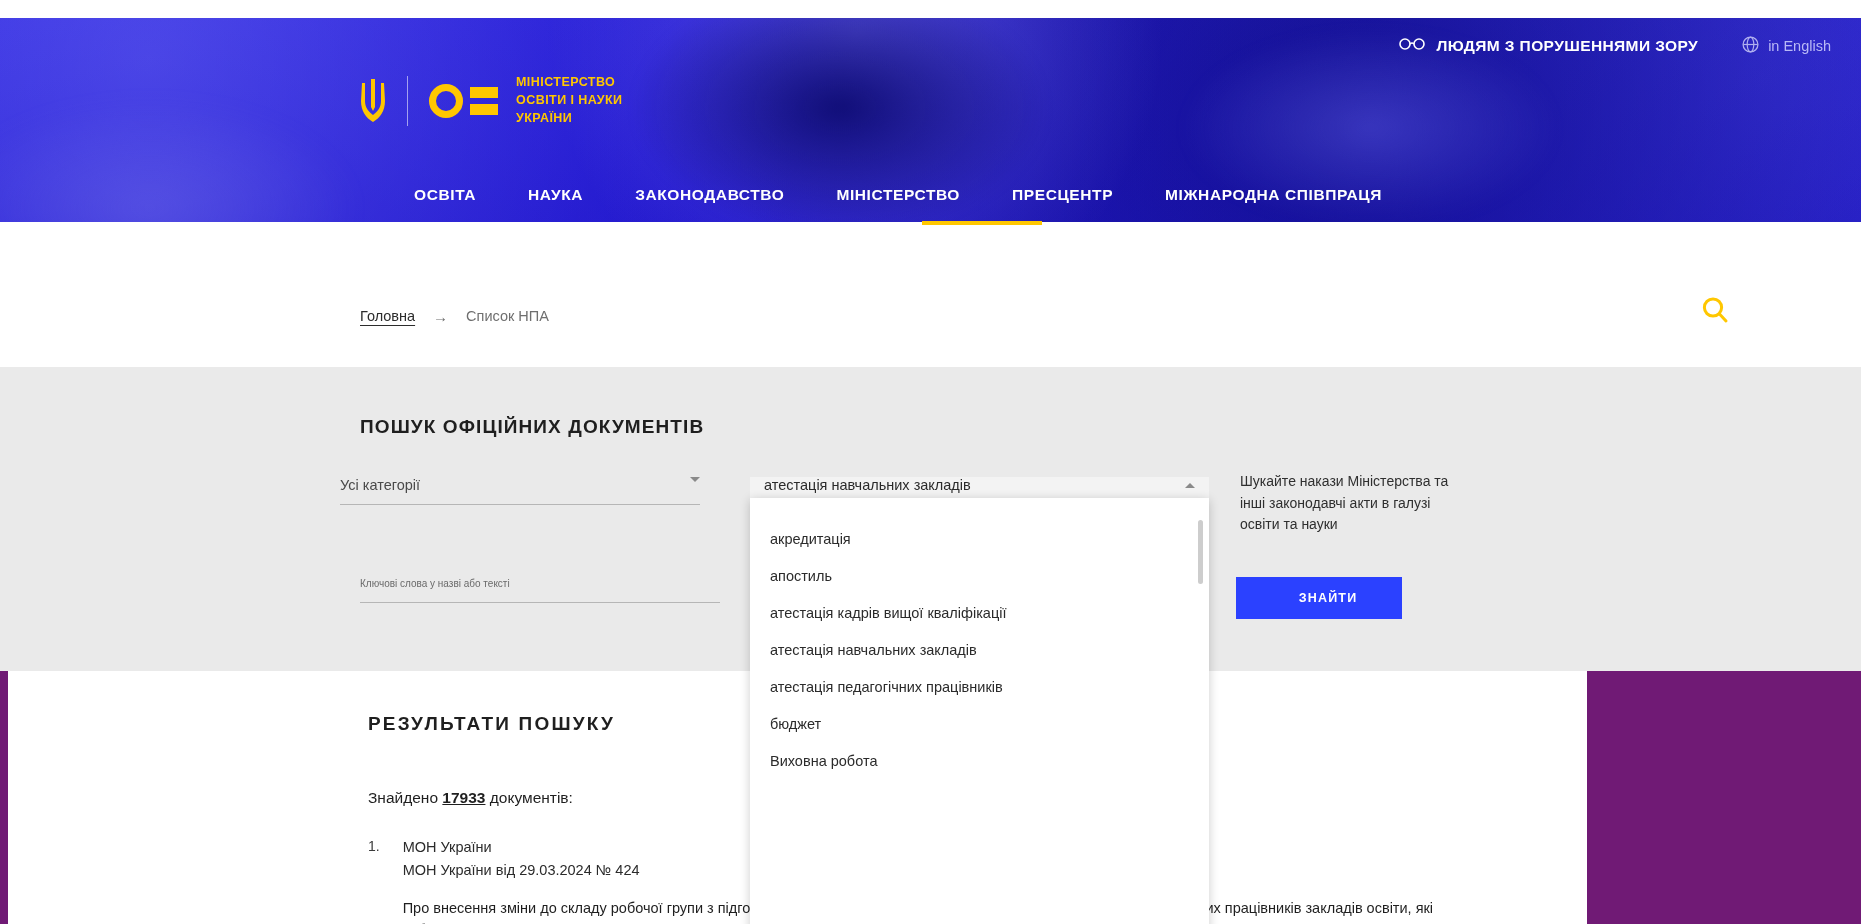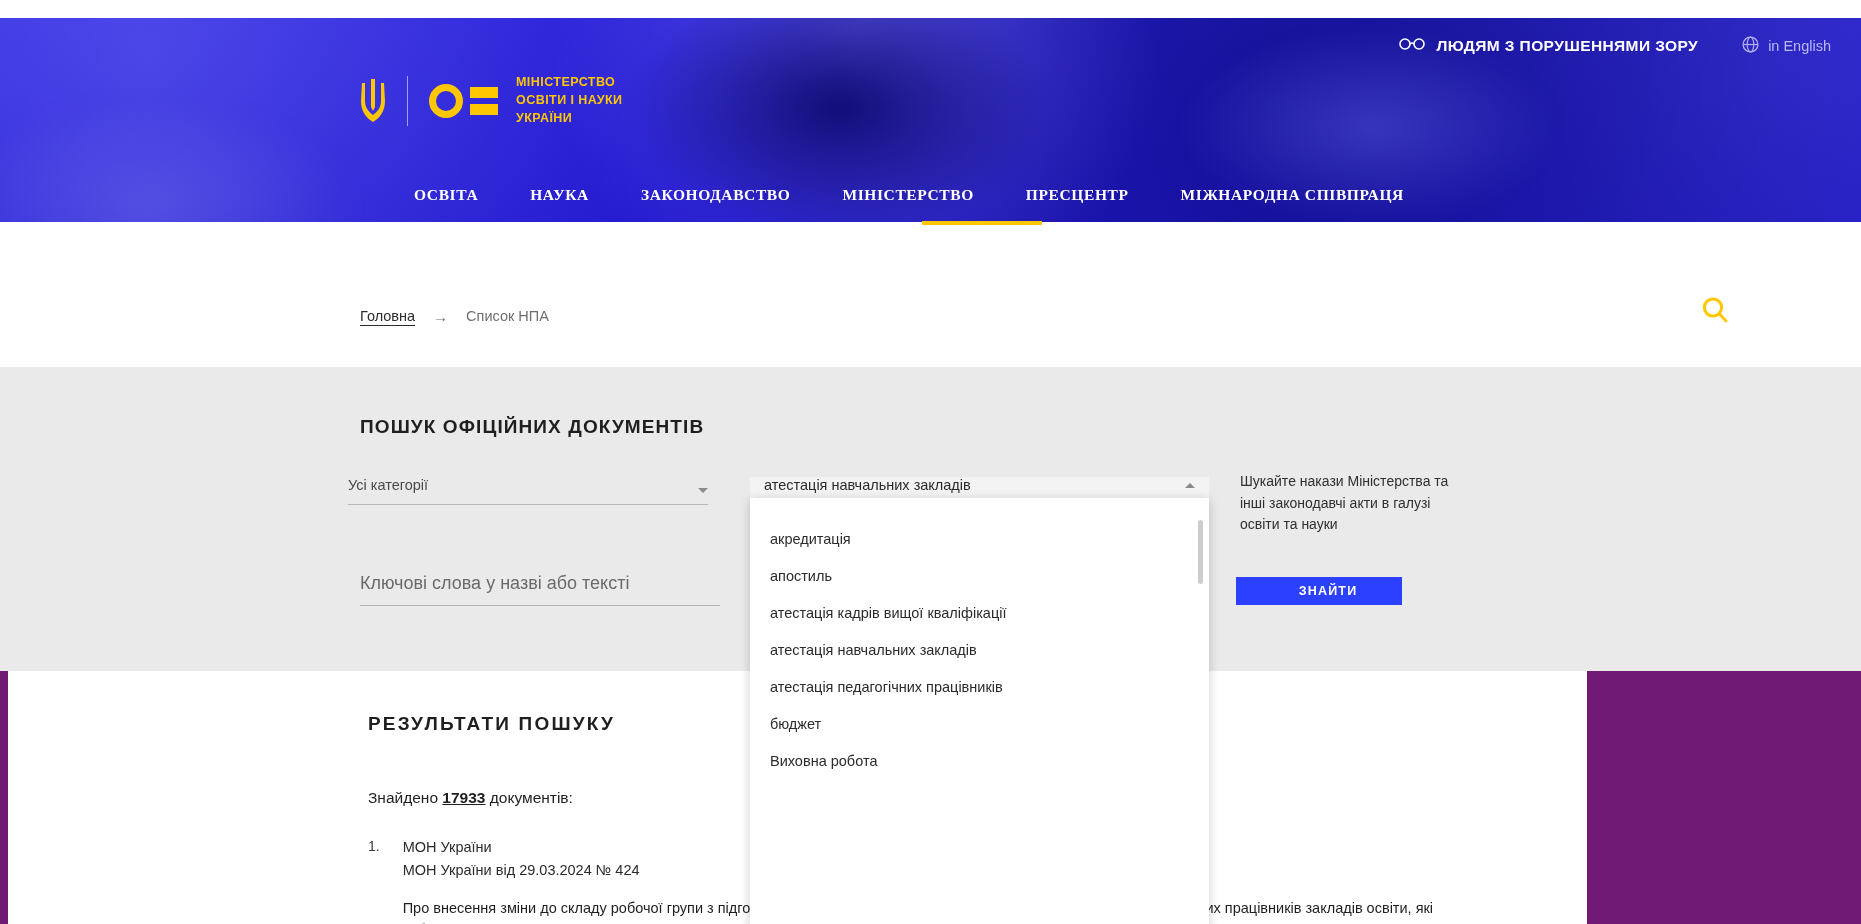--- a/index.html
+++ b/index.html
@@ -134,7 +134,6 @@
     padding: 0 0 16px 0;
     margin-right: 52px;
     white-space: nowrap;
-    font-family: Liberation Serif, serif;
   }
   .main-nav a:last-child { margin-right: 0; }
   .nav-underline {

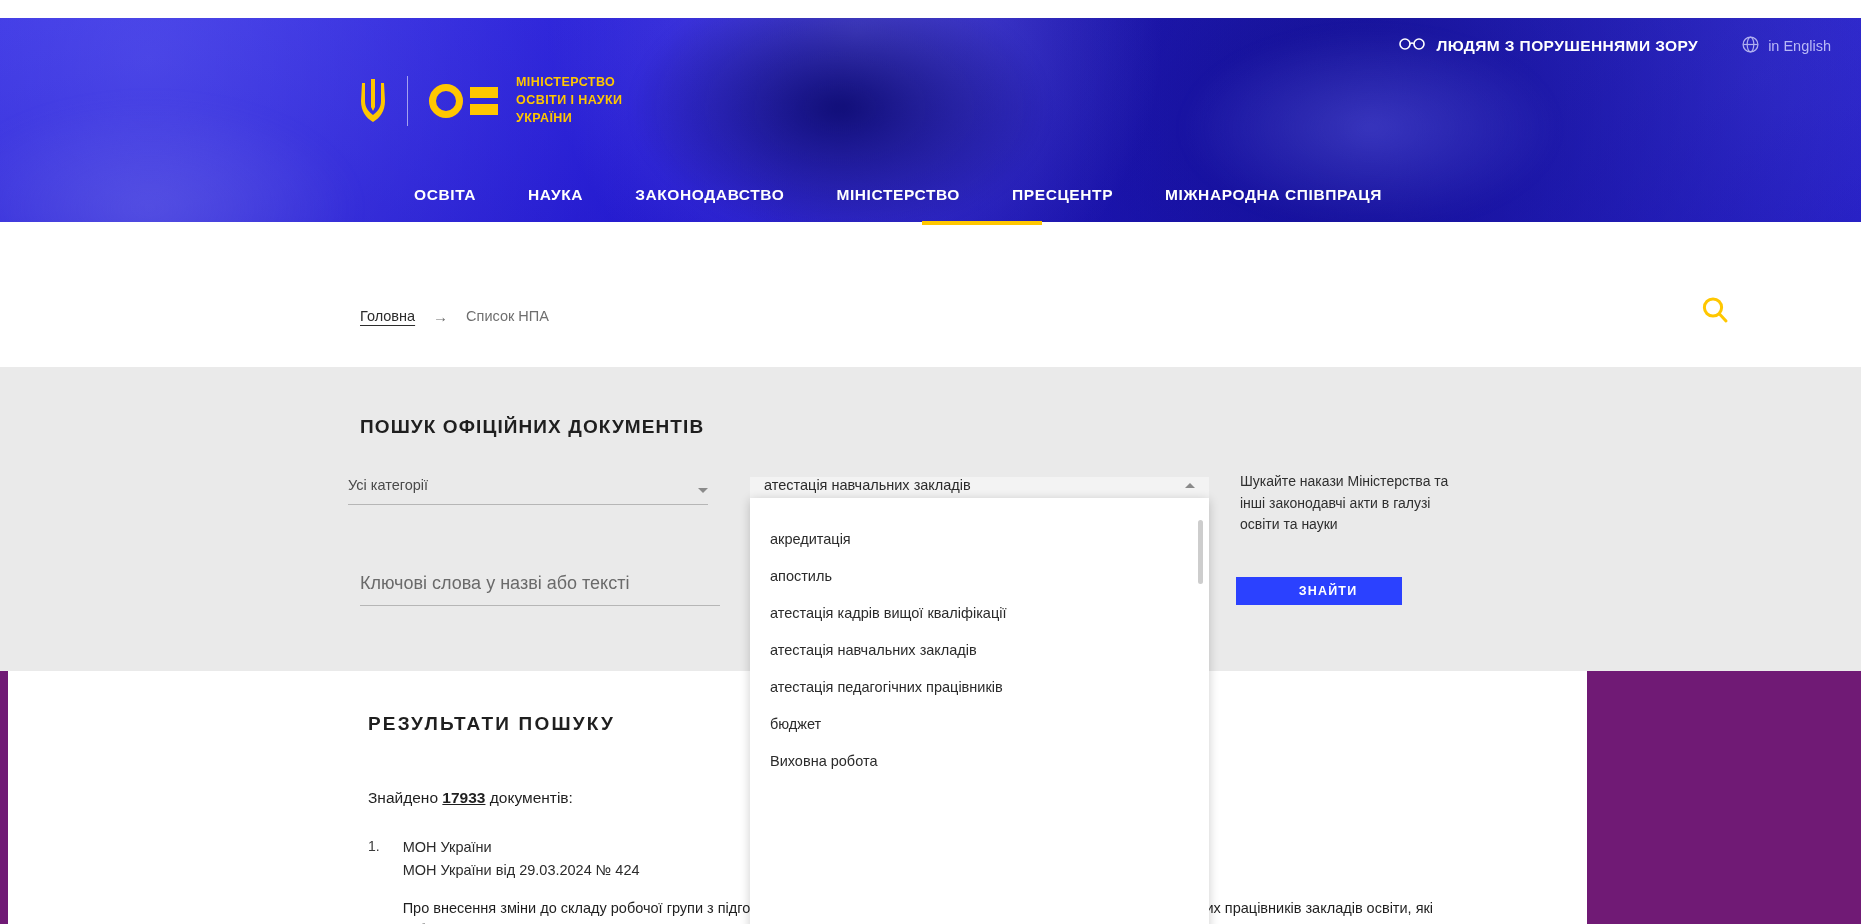--- a/index.html
+++ b/index.html
@@ -190,11 +190,11 @@
 
   .field-category {
     position: absolute;
-    left: 348px; top: 110px;
+    left: 340px; top: 110px;
     width: 360px;
     border-bottom: 1px solid #b6b6b6;
     padding-bottom: 11px;
-    display: flex; align-items: flex-end; justify-content: space-between;
+    display: flex; align-items: flex-start; justify-content: space-between;
   }
   .field-category span.val { font-size: 14.5px; color: #4a4a4a; }
   .caret-down {

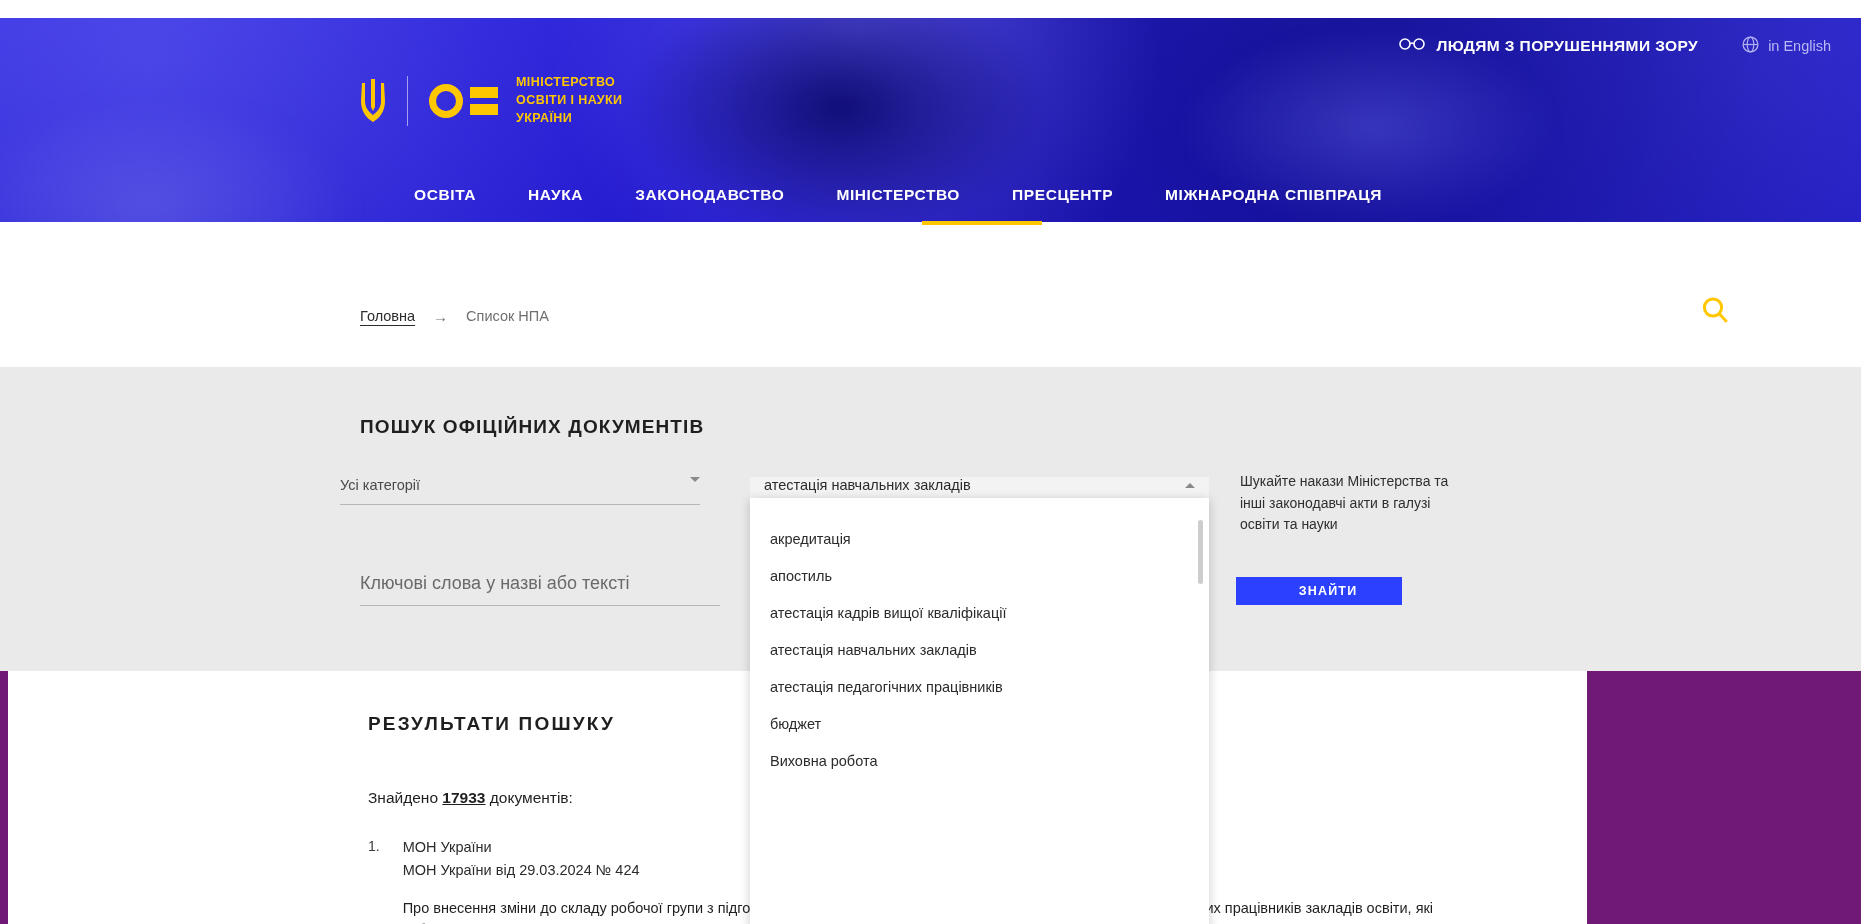--- a/index.html
+++ b/index.html
@@ -210,7 +210,7 @@
     border-bottom: 1px solid #b6b6b6;
     padding-bottom: 11px;
   }
-  .field-keywords span.ph { font-size: 18px; color: #6a6a6a; }
+  .field-keywords span.ph { font-size: 10px; color: #6a6a6a; }
 
   
   .combo {

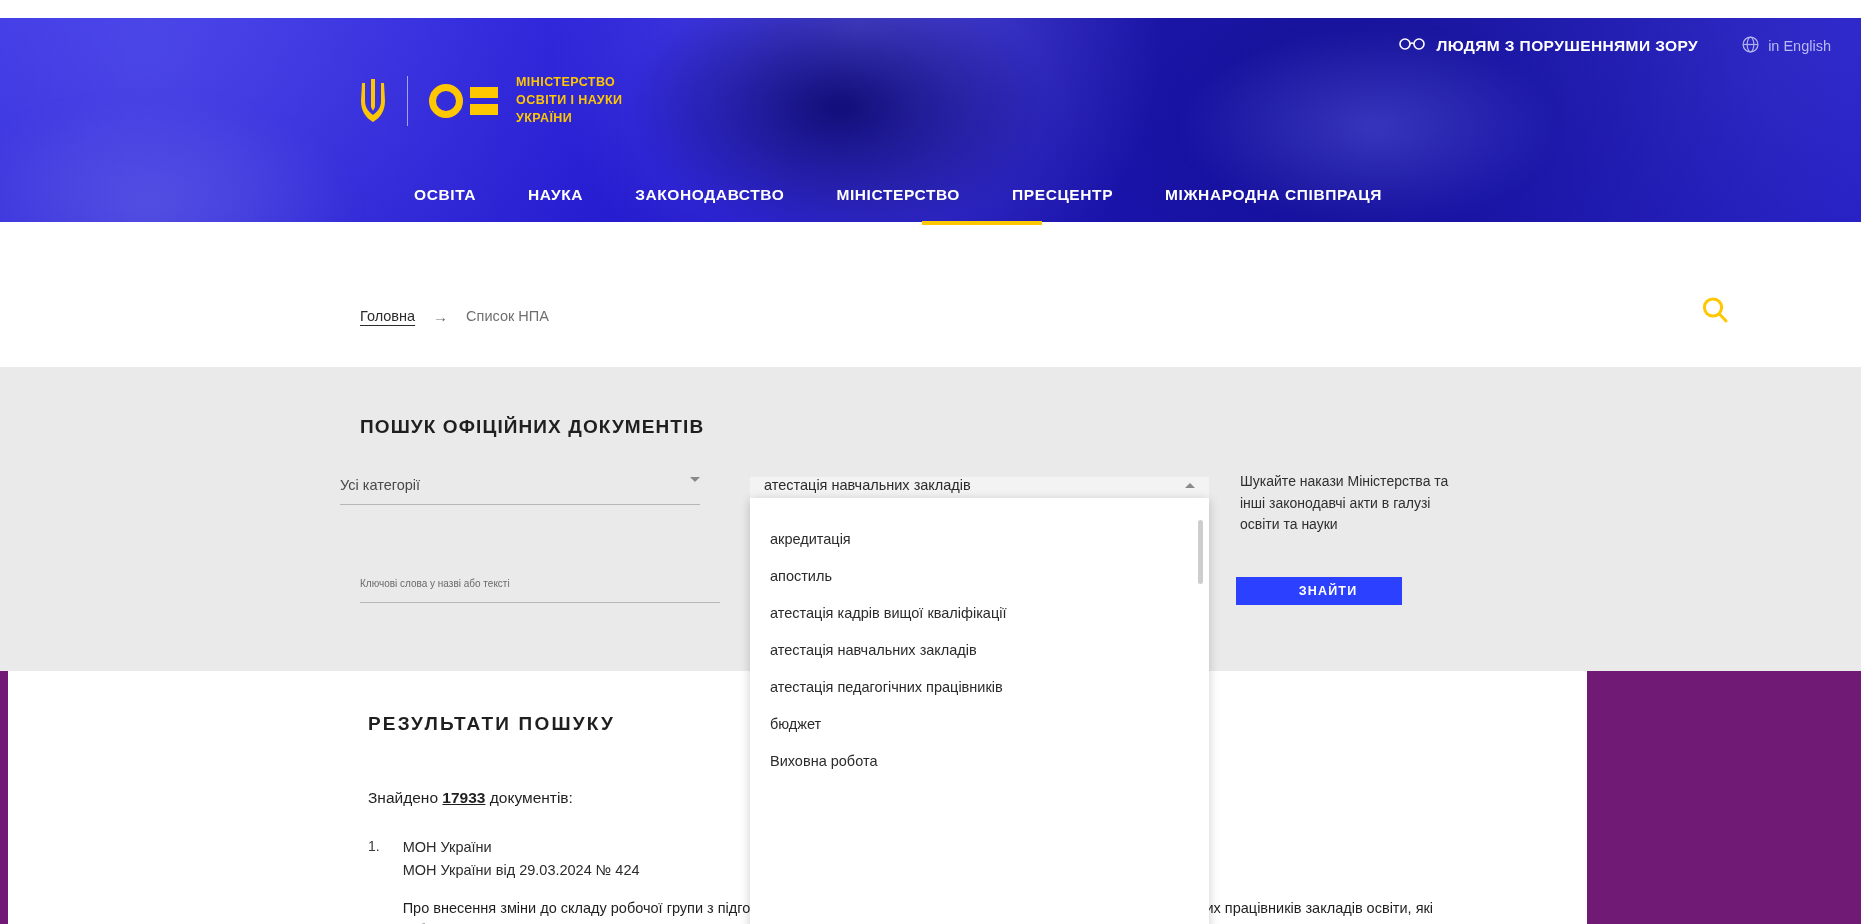--- a/index.html
+++ b/index.html
@@ -267,7 +267,7 @@
   .btn-find {
     position: absolute;
     left: 1236px; top: 210px;
-    width: 166px; height: 28px;
+    width: 166px; height: 42px;
     background: #2b41ff;
     color: #ffffff;
     border: none;

